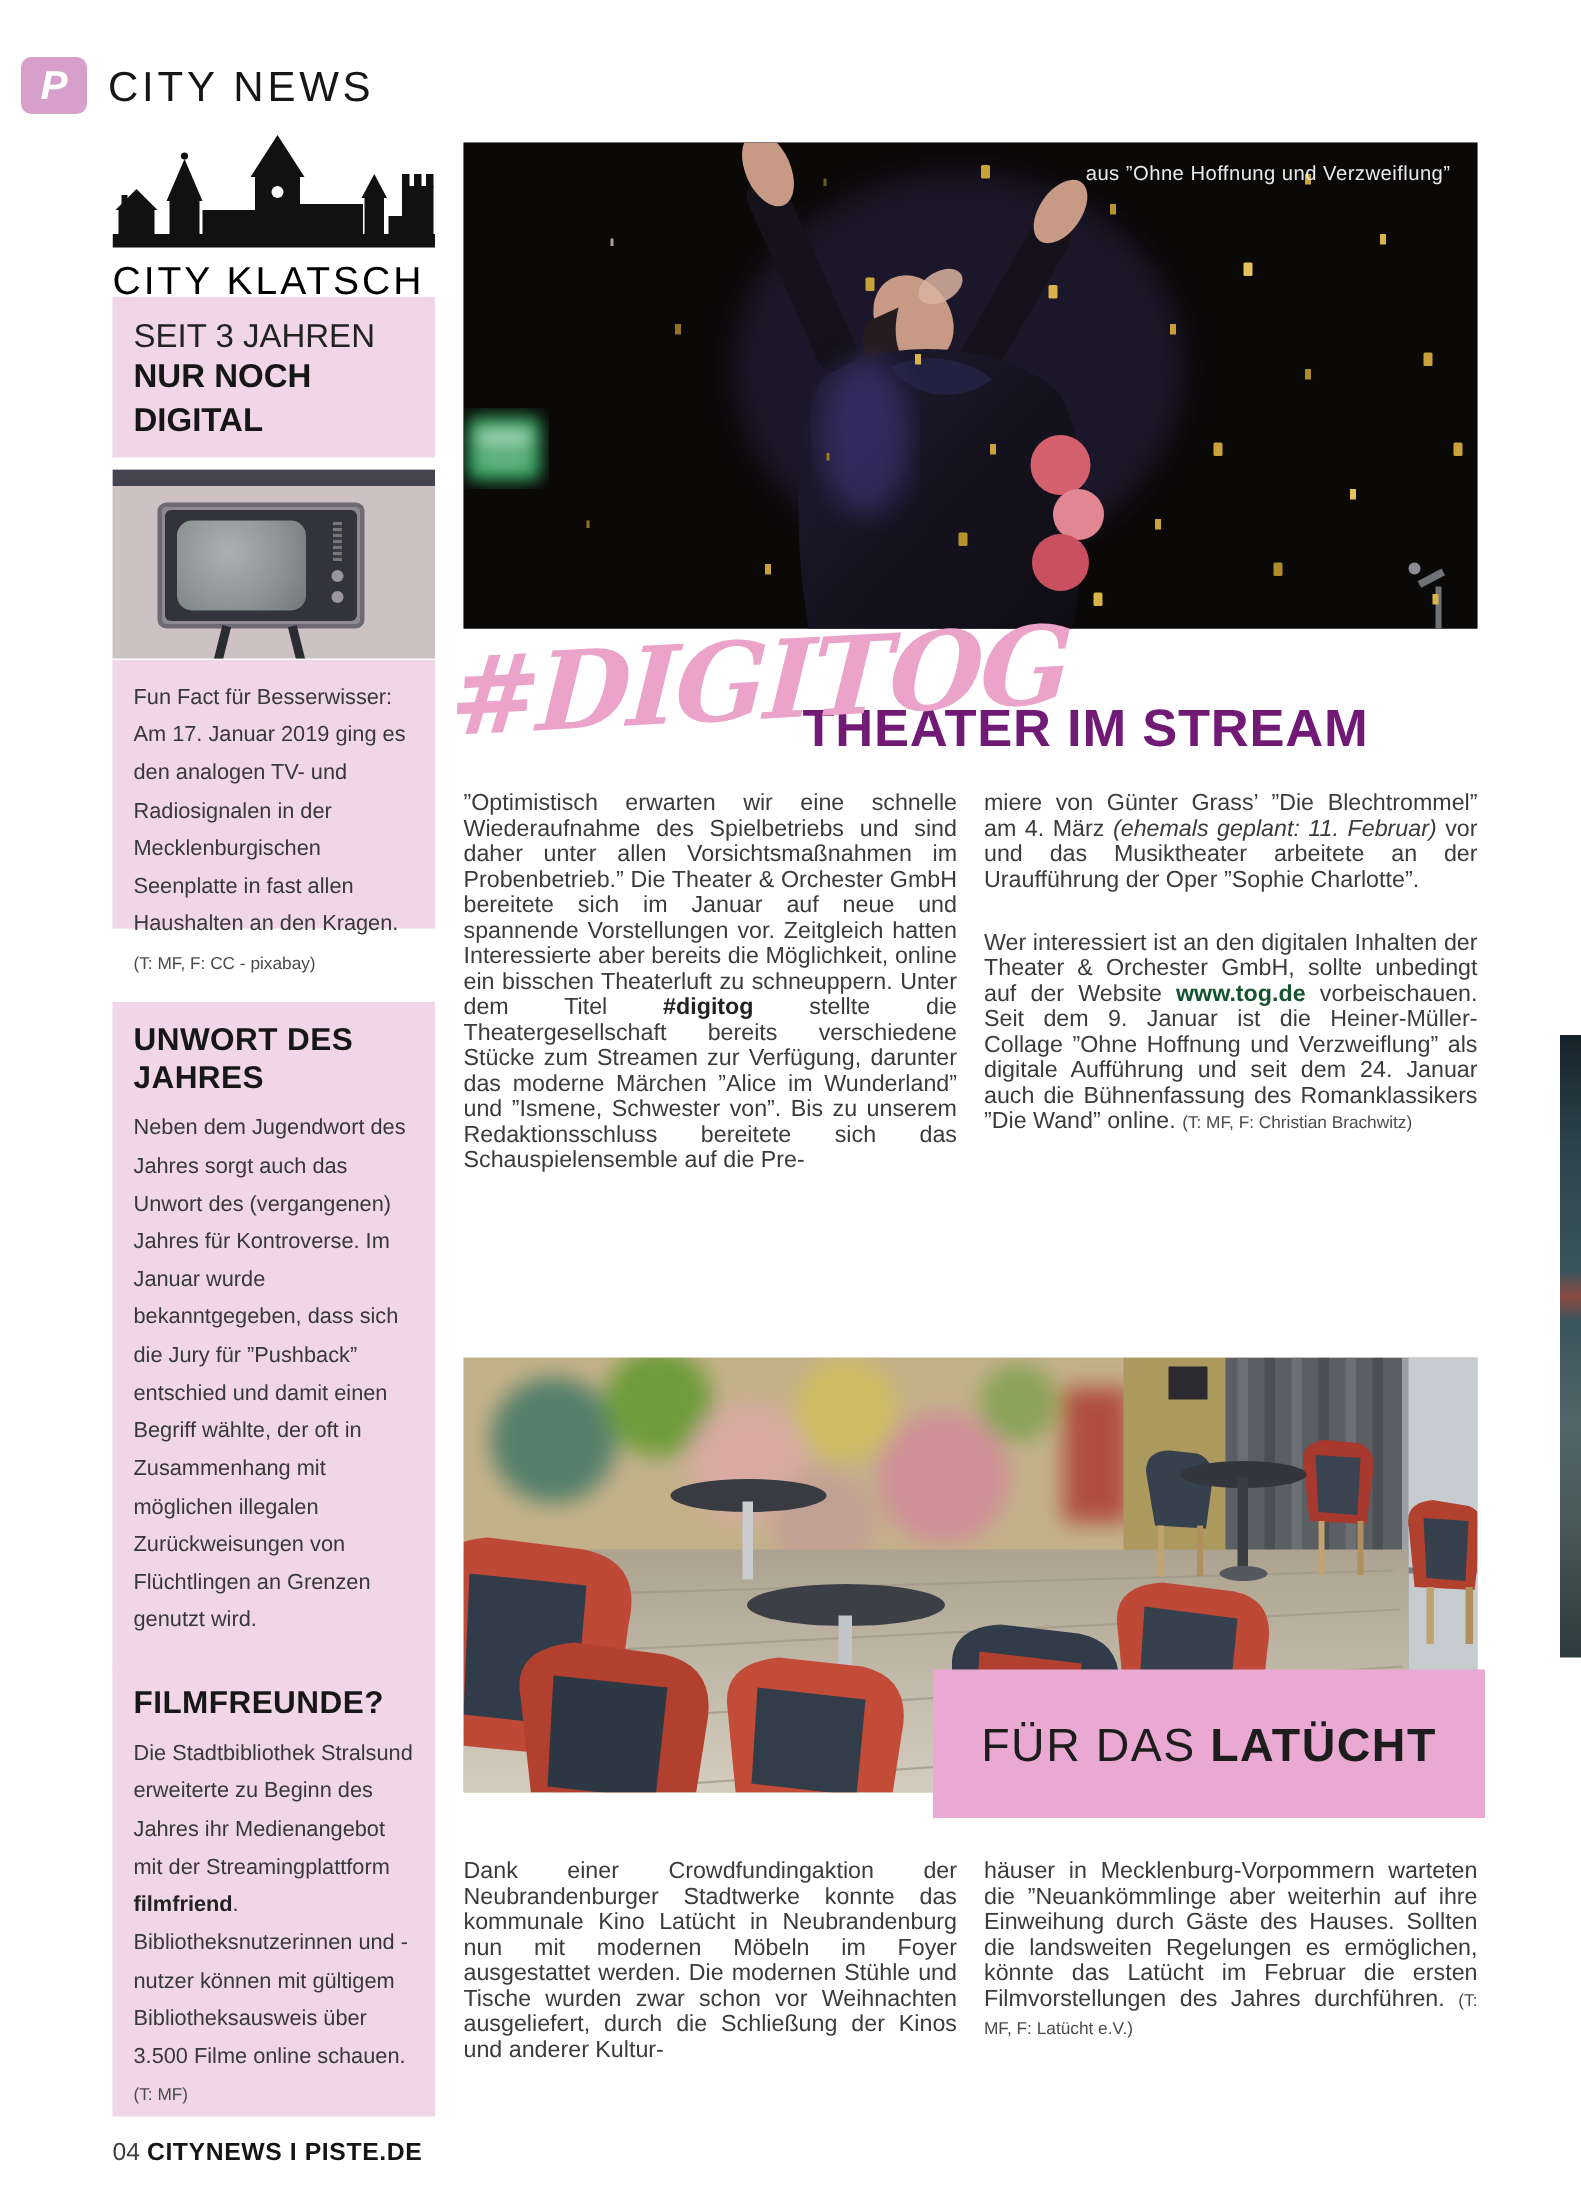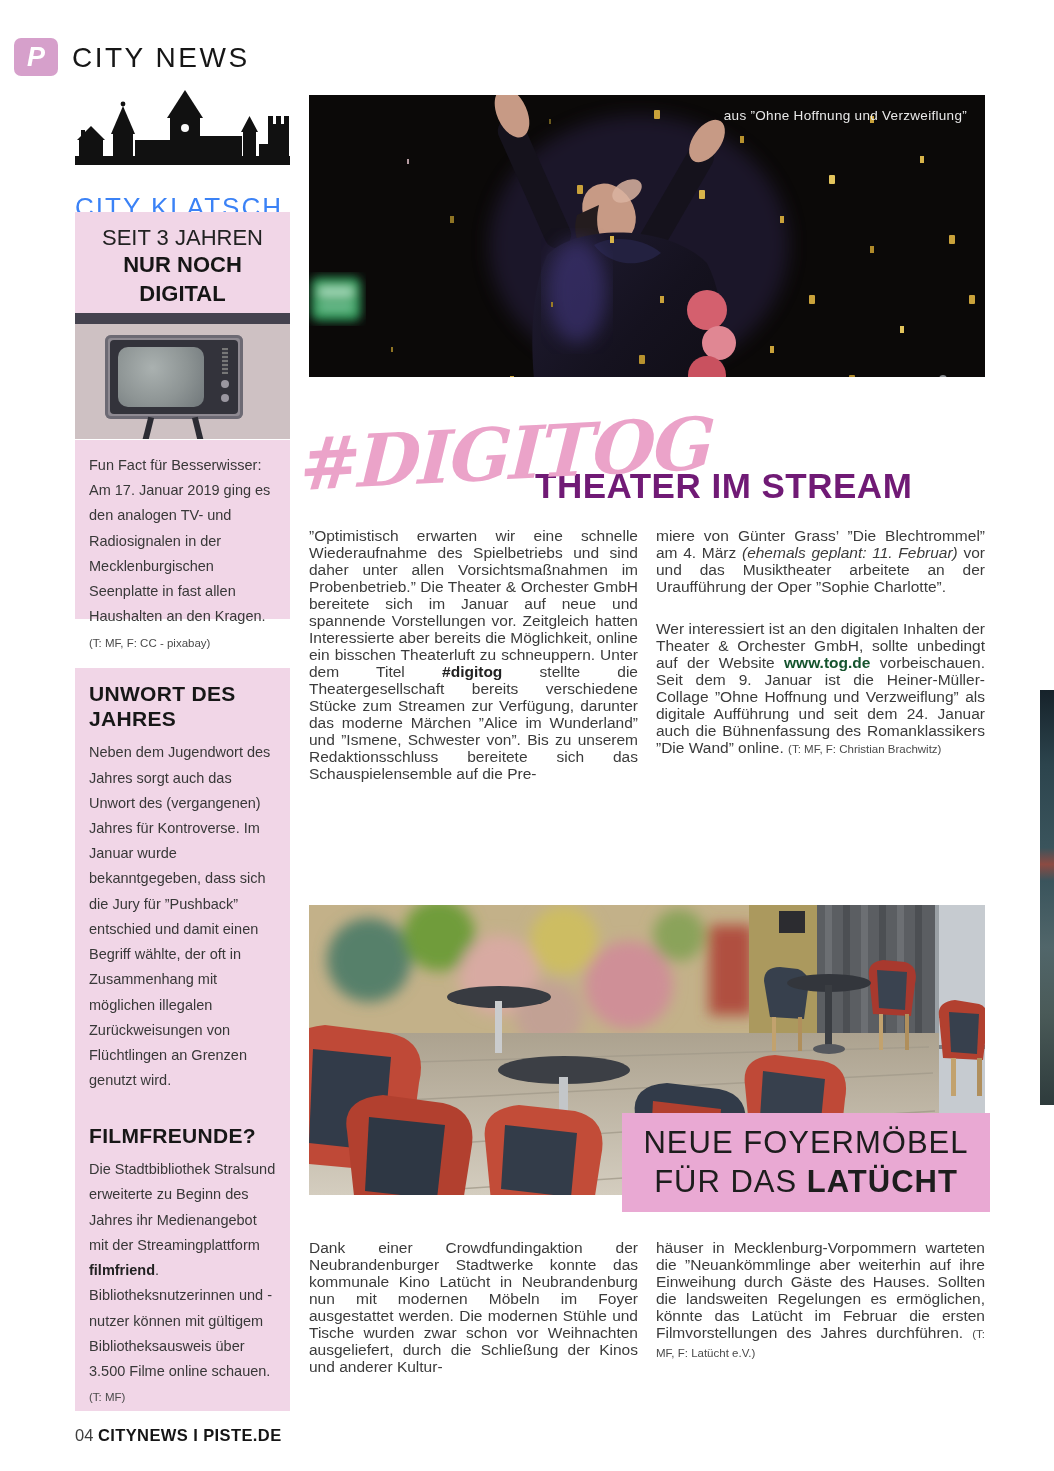--- a/index.html
+++ b/index.html
@@ -50,7 +50,7 @@
   b.inline{color:#222;}
 
   
-  .photo1{left:309px;top:95px;width:676px;height:282px;background:#0c0a09;overflow:hidden;}
+  .photo1{left:309px;top:95px;width:676px;height:324px;background:#0c0a09;overflow:hidden;}
   .photo1 .caption{position:absolute;right:18px;top:13px;color:#e9e9e9;font-size:13.5px;letter-spacing:.3px;}
   .confetti{position:absolute;left:0;top:0;width:6px;height:9px;background:transparent;border-radius:1px;
     box-shadow:

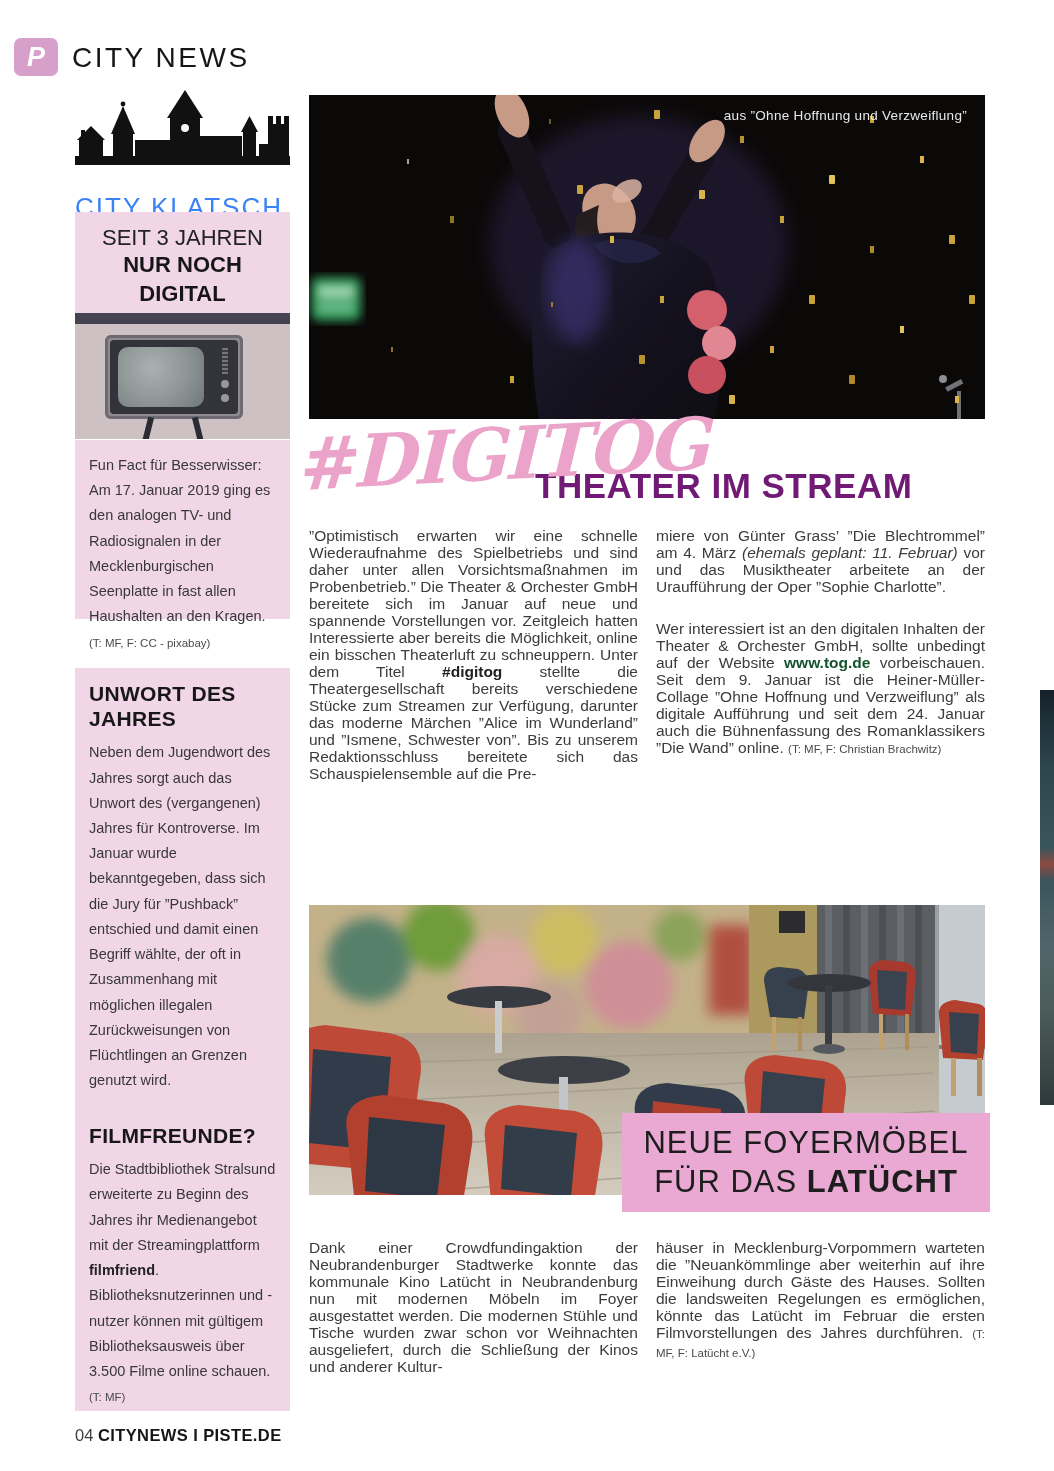--- a/index.html
+++ b/index.html
@@ -26,7 +26,7 @@
 
   
   .skyline{left:75px;top:86px;width:215px;height:84px;}
-  .klatsch{left:75px;top:172px;width:215px;font-size:26px;letter-spacing:2px;color:#3b82f6;white-space:nowrap;margin-top:20px;}
+  .klatsch{left:75px;top:172px;width:215px;font-size:26px;letter-spacing:2px;color:#000000;white-space:nowrap;}
   .pinkbox{left:75px;width:215px;background:var(--pink_light);padding:13px 14px;}
   .box1{top:212px;height:107px;text-align:center;}
   .box1 .l1{font-size:22px;color:#222;}

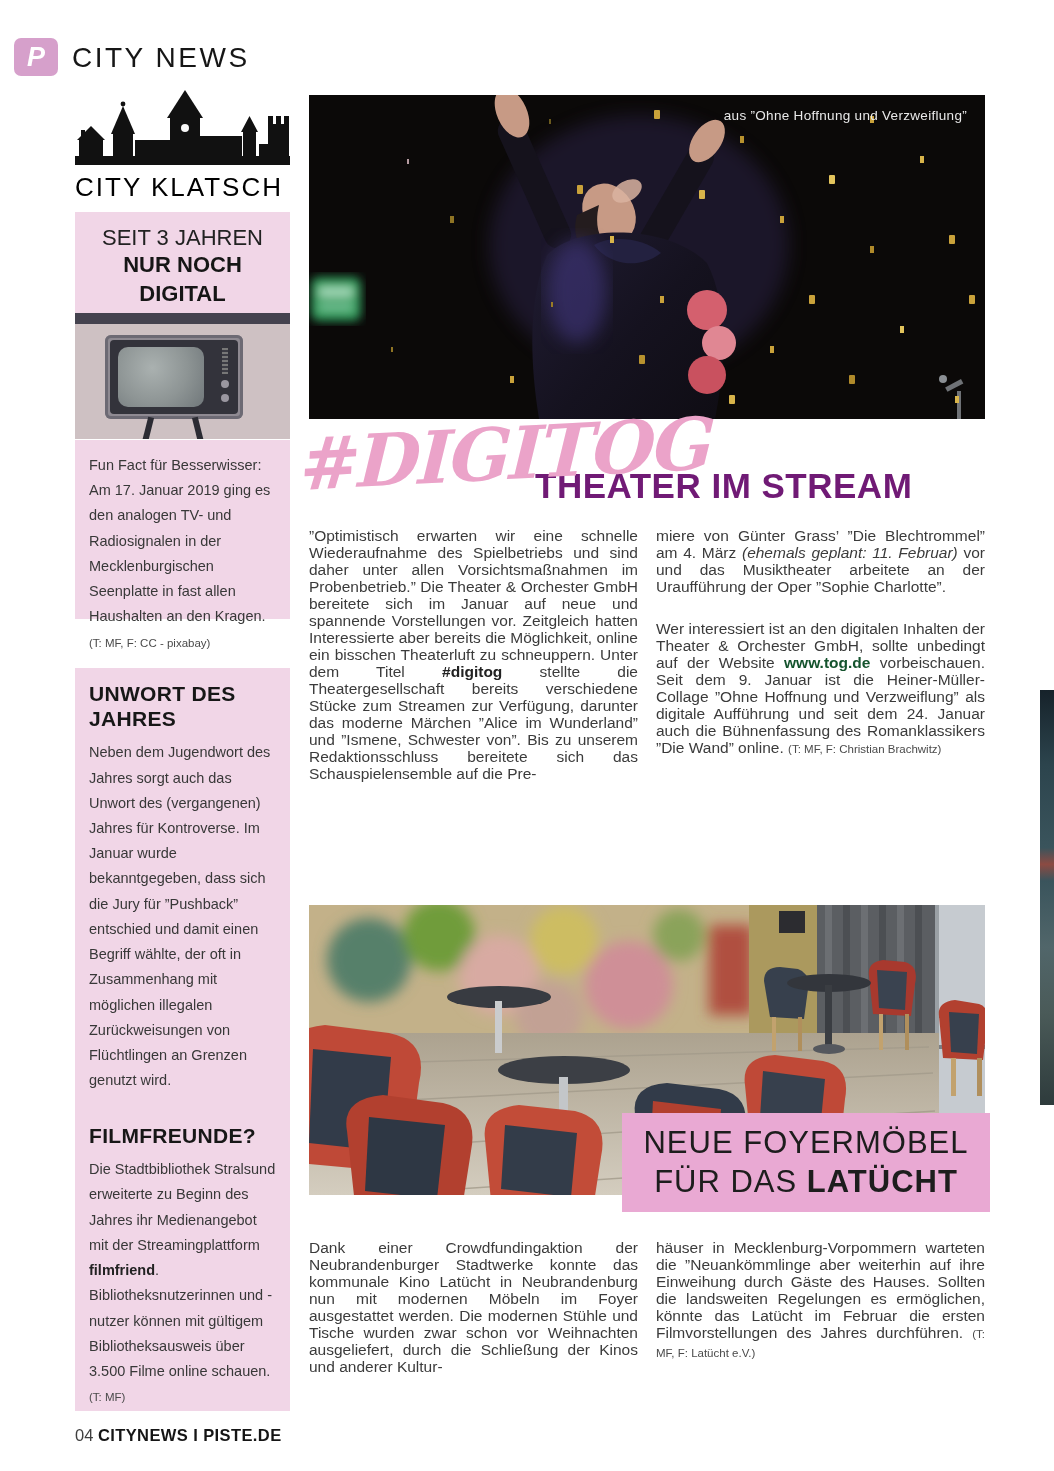--- a/index.html
+++ b/index.html
@@ -28,7 +28,7 @@
   .skyline{left:75px;top:86px;width:215px;height:84px;}
   .klatsch{left:75px;top:172px;width:215px;font-size:26px;letter-spacing:2px;color:#000000;white-space:nowrap;}
   .pinkbox{left:75px;width:215px;background:var(--pink_light);padding:13px 14px;}
-  .box1{top:212px;height:107px;text-align:center;}
+  .box1{top:198px;height:107px;}
   .box1 .l1{font-size:22px;color:#222;}
   .box1 .l2{font-size:22px;font-weight:bold;color:#161616;line-height:1.3;}
   .tvphoto{left:75px;top:313px;width:215px;height:126px;background:#cec1c3;overflow:hidden;}

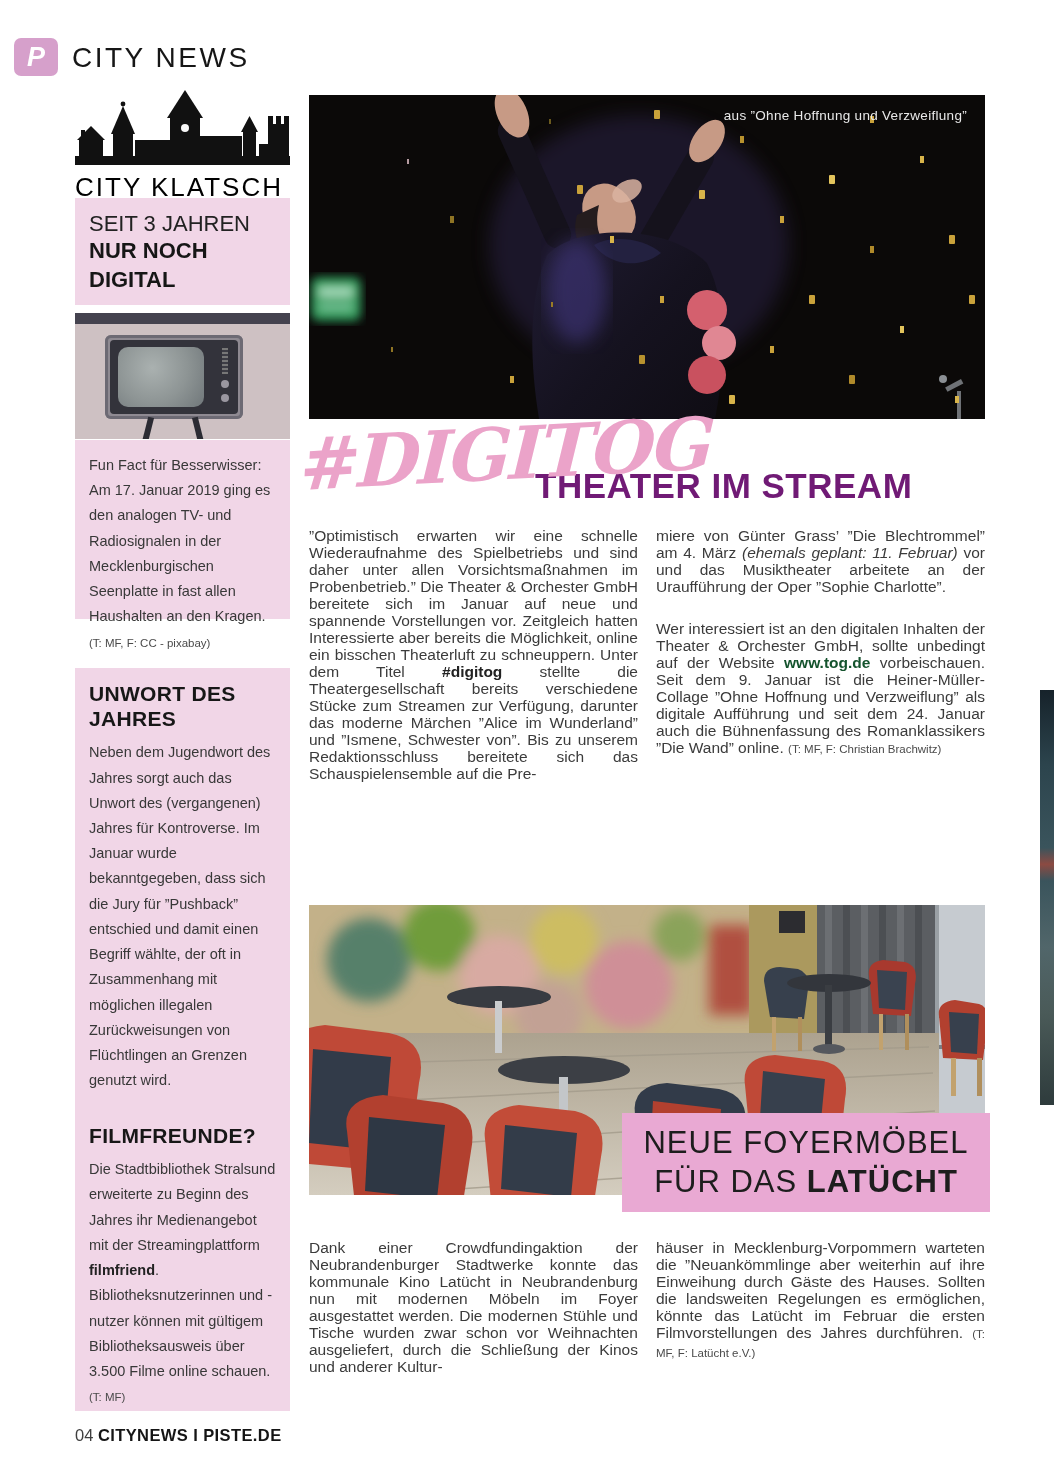--- a/index.html
+++ b/index.html
@@ -327,7 +327,6 @@
 </div>
 
 <div class="abs latbox">
-  <div class="l1">NEUE FOYERMÖBEL</div>
   <div class="l2"><span>FÜR DAS </span><b>LATÜCHT</b></div>
 </div>
 

